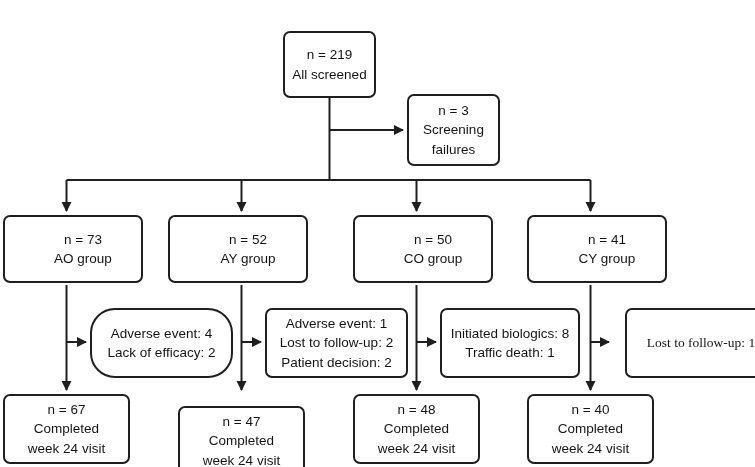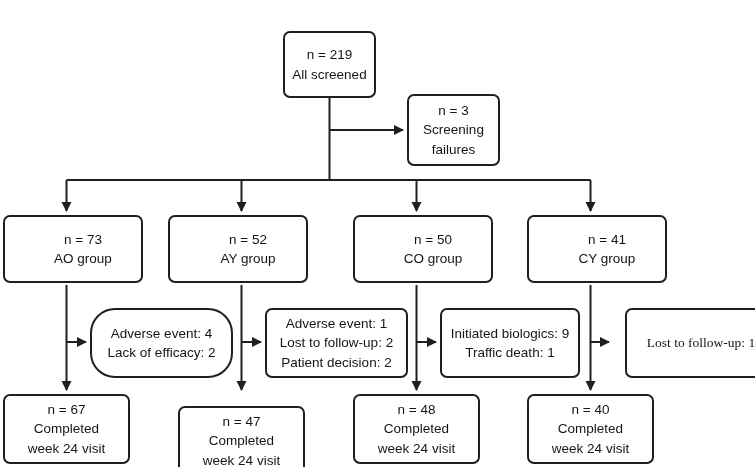--- a/index.html
+++ b/index.html
@@ -128,7 +128,7 @@
     <div>Patient decision: 2</div>
   </div>
   <div class="box b-withdraw b-withdraw-2">
-    <div>Initiated biologics: 9</div>
+    <div>Initiated biologics: 8</div>
     <div>Traffic death: 1</div>
   </div>
   <div class="box b-withdraw b-withdraw-3">

